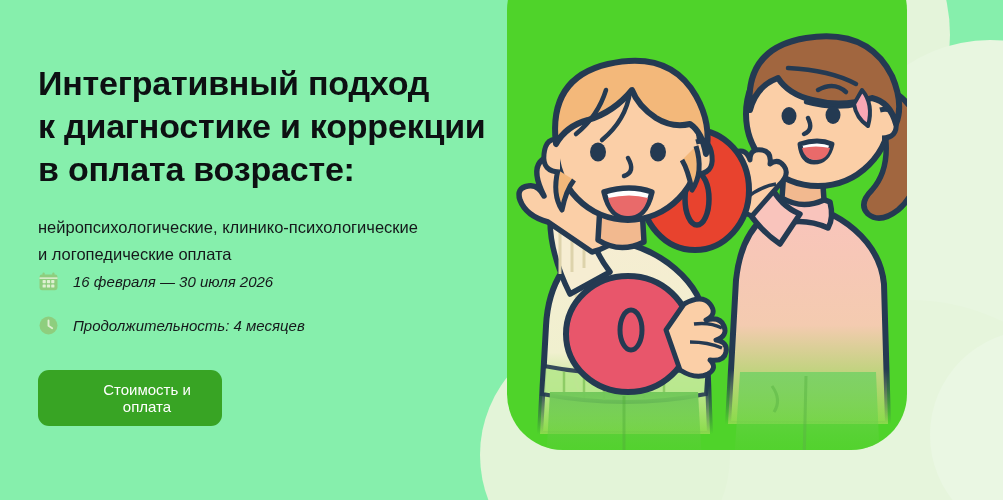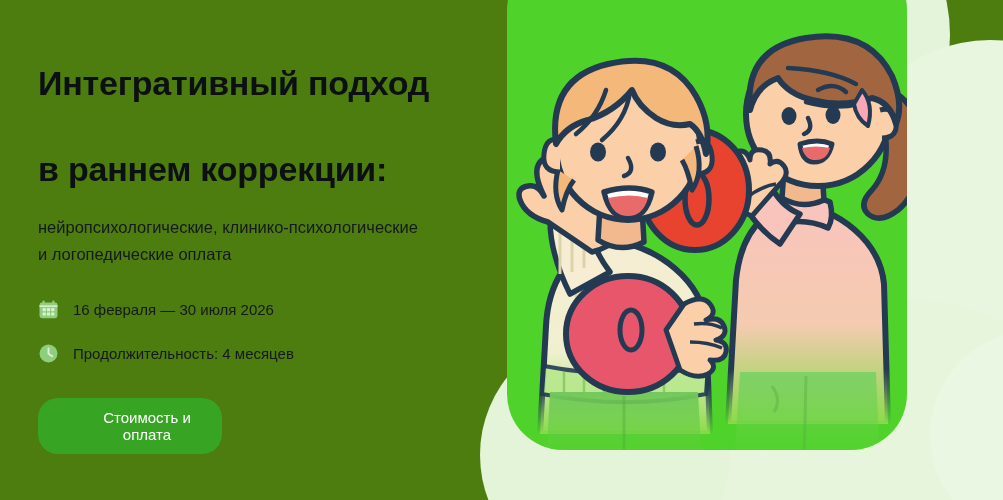--- a/index.html
+++ b/index.html
@@ -10,7 +10,7 @@
   }
   .hero{
     position:relative;width:1003px;height:500px;overflow:hidden;
-    background:#4d7c0f;
+    background:#86efac;
   }
   
   .bg-decor{position:absolute;inset:0;overflow:hidden;pointer-events:none;}

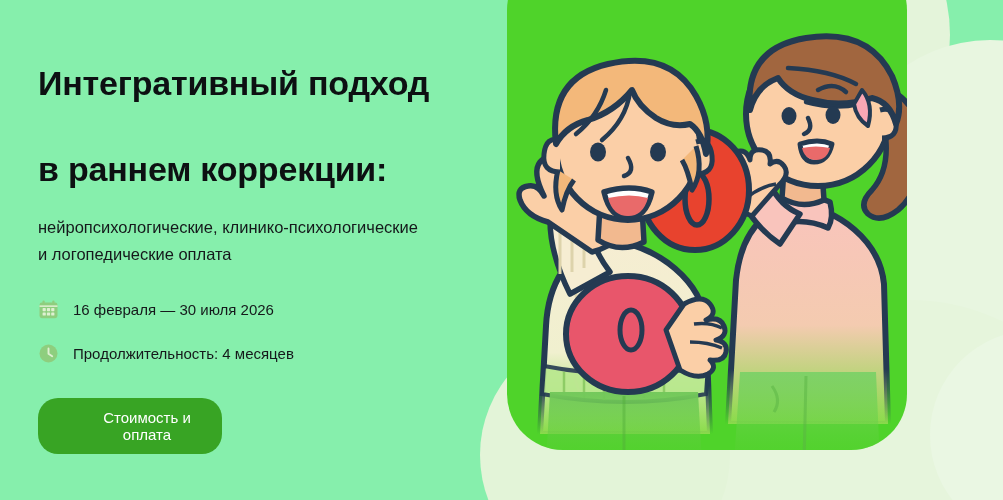--- a/index.html
+++ b/index.html
@@ -221,7 +221,7 @@
 
     <h1 class="title">
       <span>Интегративный подход</span><br>
-      <br>
+      <span>к диагностике и коррекции</span><br>
       <span>в раннем коррекции:</span>
     </h1>
 

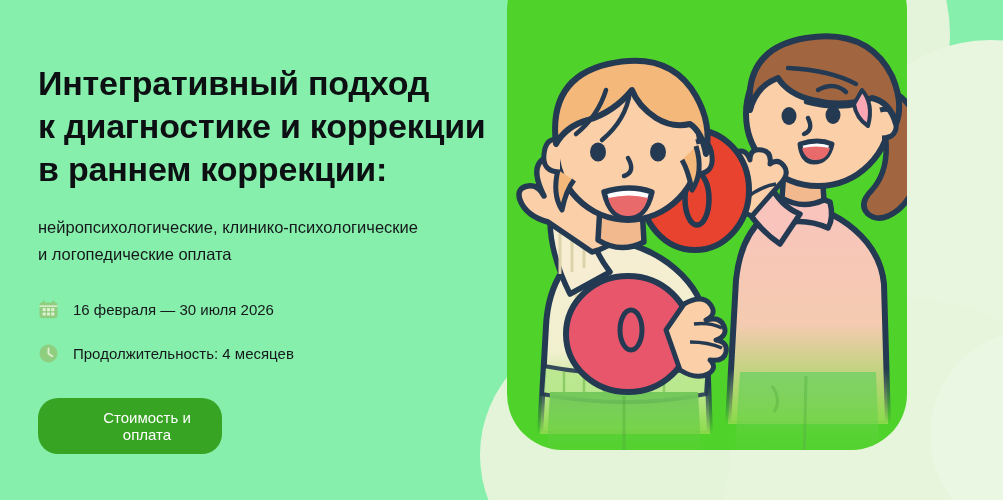--- a/index.html
+++ b/index.html
@@ -222,7 +222,7 @@
     <h1 class="title">
       <span>Интегративный подход</span><br>
       <span>к диагностике и коррекции</span><br>
-      <span>в раннем коррекции:</span>
+      <span>в оплата возрасте:</span>
     </h1>
 
     <p class="subtitle">

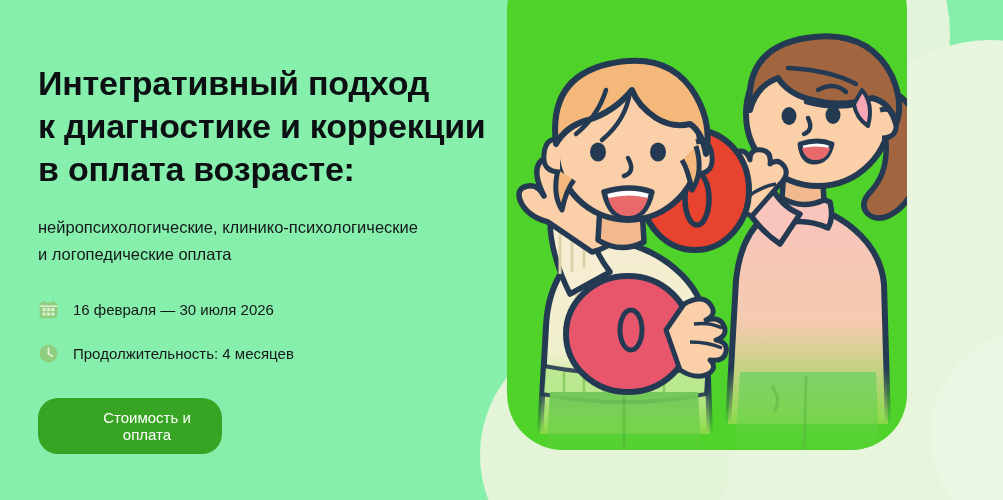--- a/index.html
+++ b/index.html
@@ -34,7 +34,7 @@
     margin:0;padding-top:23px;
     font-size:16.5px;line-height:27px;font-weight:400;color:#15191b;
   }
-  .meta{margin-top:28px;}
+  .meta{font-style:italic;}
   .meta-row{
     display:flex;align-items:center;gap:14px;height:26px;margin-bottom:18px;
   }

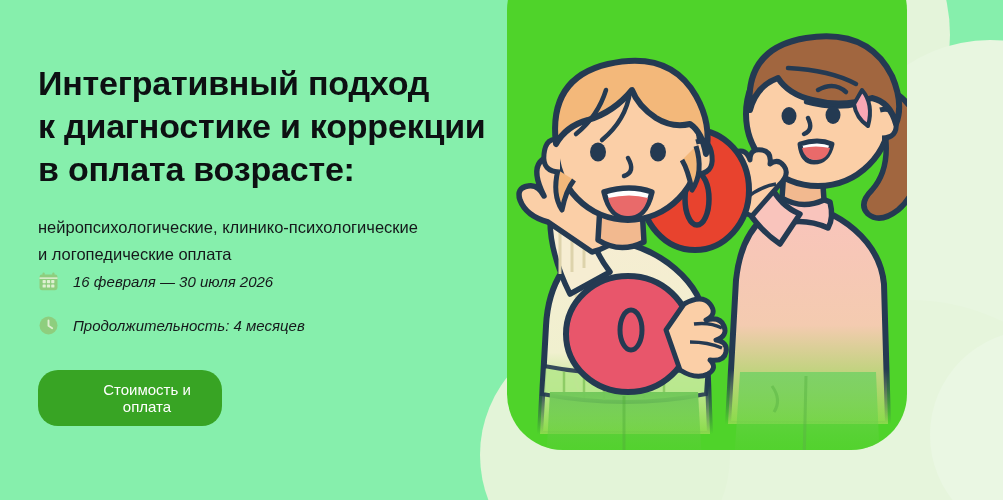--- a/index.html
+++ b/index.html
@@ -43,7 +43,7 @@
 
   .cta{
     margin-top:14px;display:inline-flex;align-items:center;justify-content:center;
-    width:184px;height:56px;border:none;border-radius:20px;
+    width:184px;height:56px;border:none;border-radius:11px;
     background:#38a424;color:#ffffff;
     font-family:"Liberation Sans","DejaVu Sans",sans-serif;
     font-size:15px;font-weight:400;cursor:pointer;padding-left:40px;

